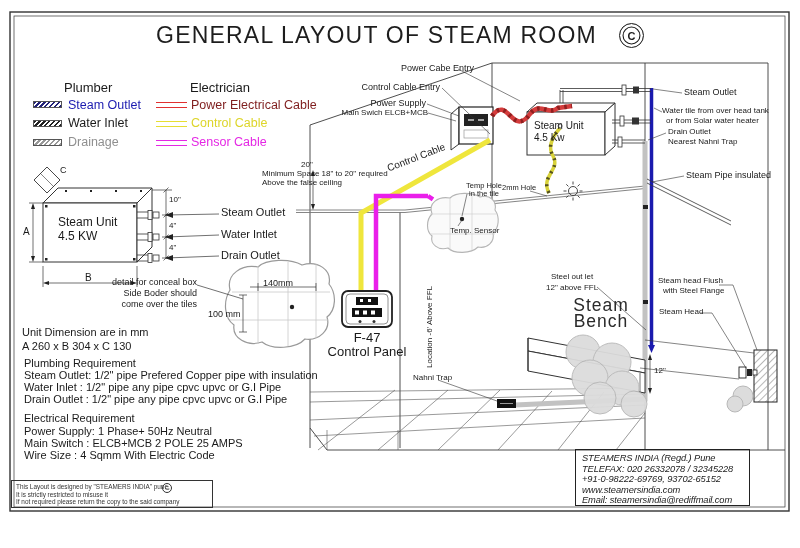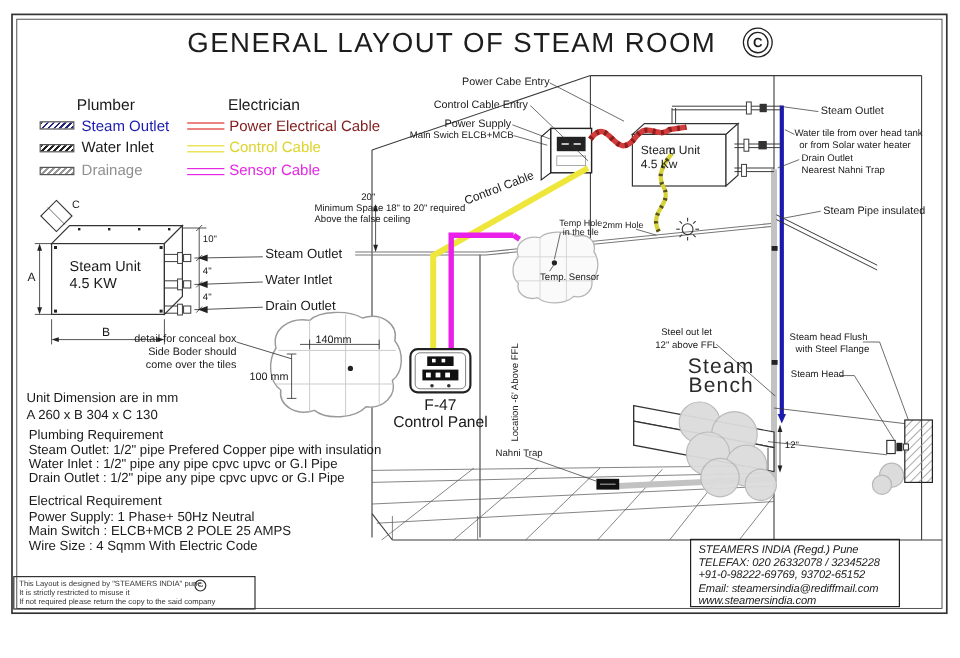--- a/index.html
+++ b/index.html
@@ -381,7 +381,7 @@
   <div class="lbl f11" style="left:24px;top:438px">Main Switch  : ELCB+MCB 2 POLE 25 AMPS</div>
   <div class="lbl f11" style="left:24px;top:450px">Wire Size      : 4 Sqmm With Electric Code</div>
 
-  <div class="lbl f9 ralign" style="left:360px;top:64px;width:98px">Power Cabe Entry</div>
+  <div class="lbl f9 ralign" style="left:376px;top:64px;width:98px">Power Cabe Entry</div>
   <div class="lbl f9 ralign" style="left:350px;top:83px;width:90px">Control Cable Entry</div>
   <div class="lbl f9 ralign" style="left:350px;top:99px;width:76px">Power Supply</div>
   <div class="lbl f8 ralign" style="left:318px;top:109px;width:110px">Main Swich ELCB+MCB</div>

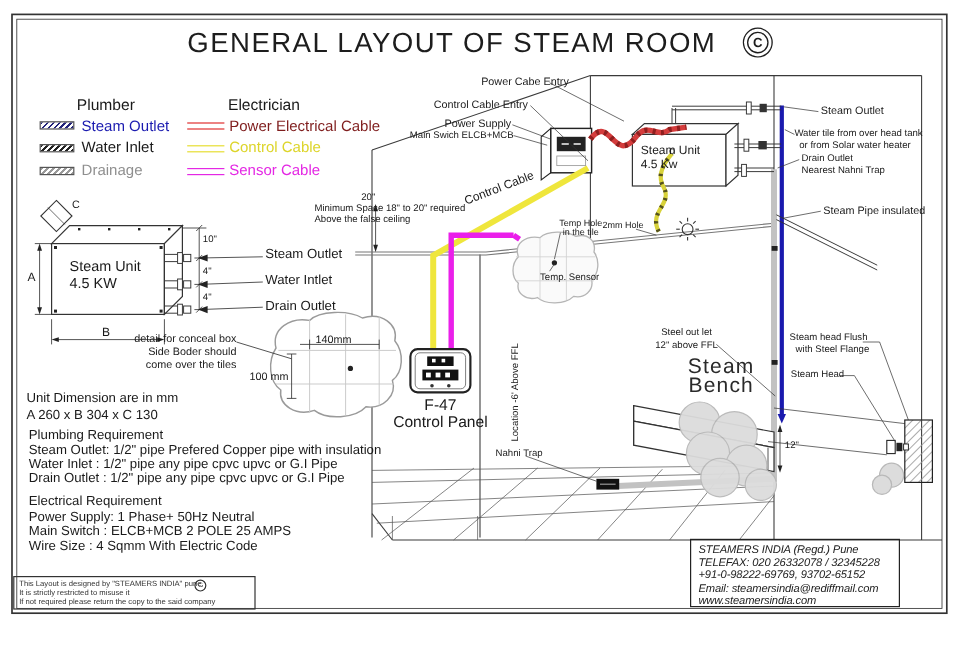--- a/index.html
+++ b/index.html
@@ -425,8 +425,8 @@
     <div>STEAMERS INDIA (Regd.) Pune</div>
     <div>TELEFAX: 020 26332078 / 32345228</div>
     <div>+91-0-98222-69769, 93702-65152</div>
+    <div>www.steamersindia.com</div>
     <div>Email: steamersindia@rediffmail.com</div>
-    <div>www.steamersindia.com</div>
   </div>
 
 </div>

